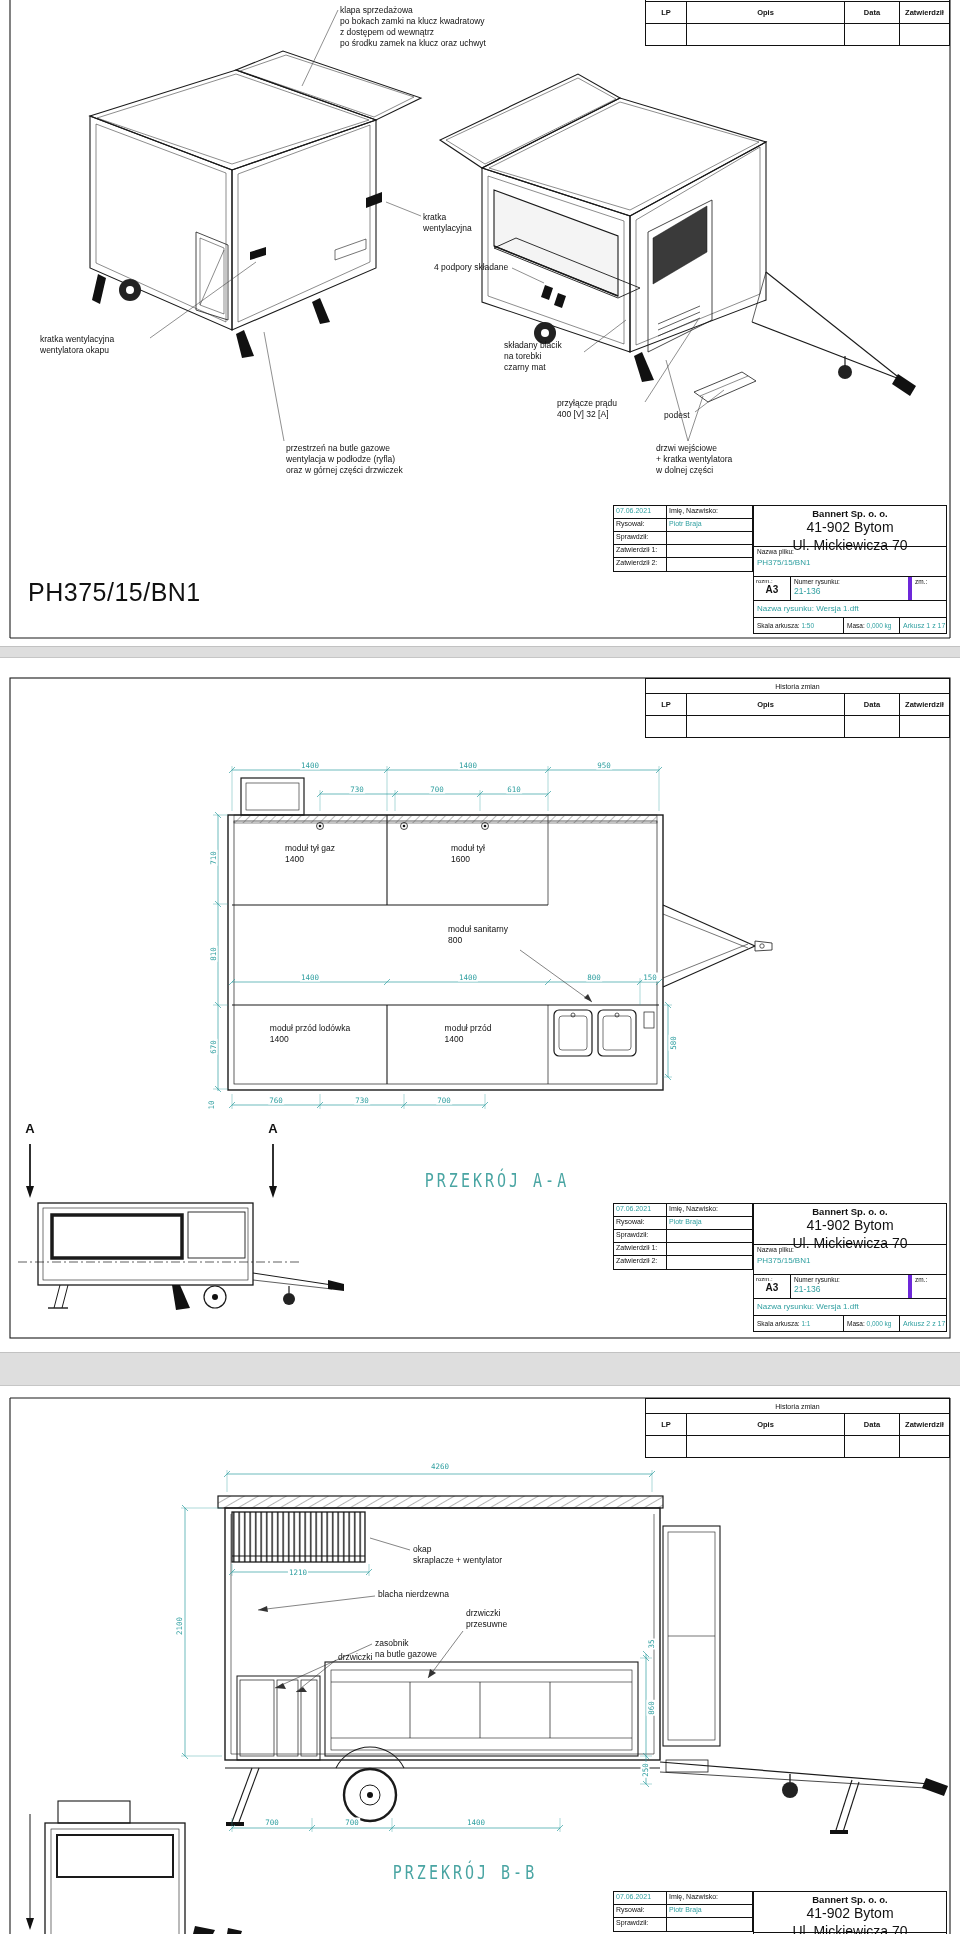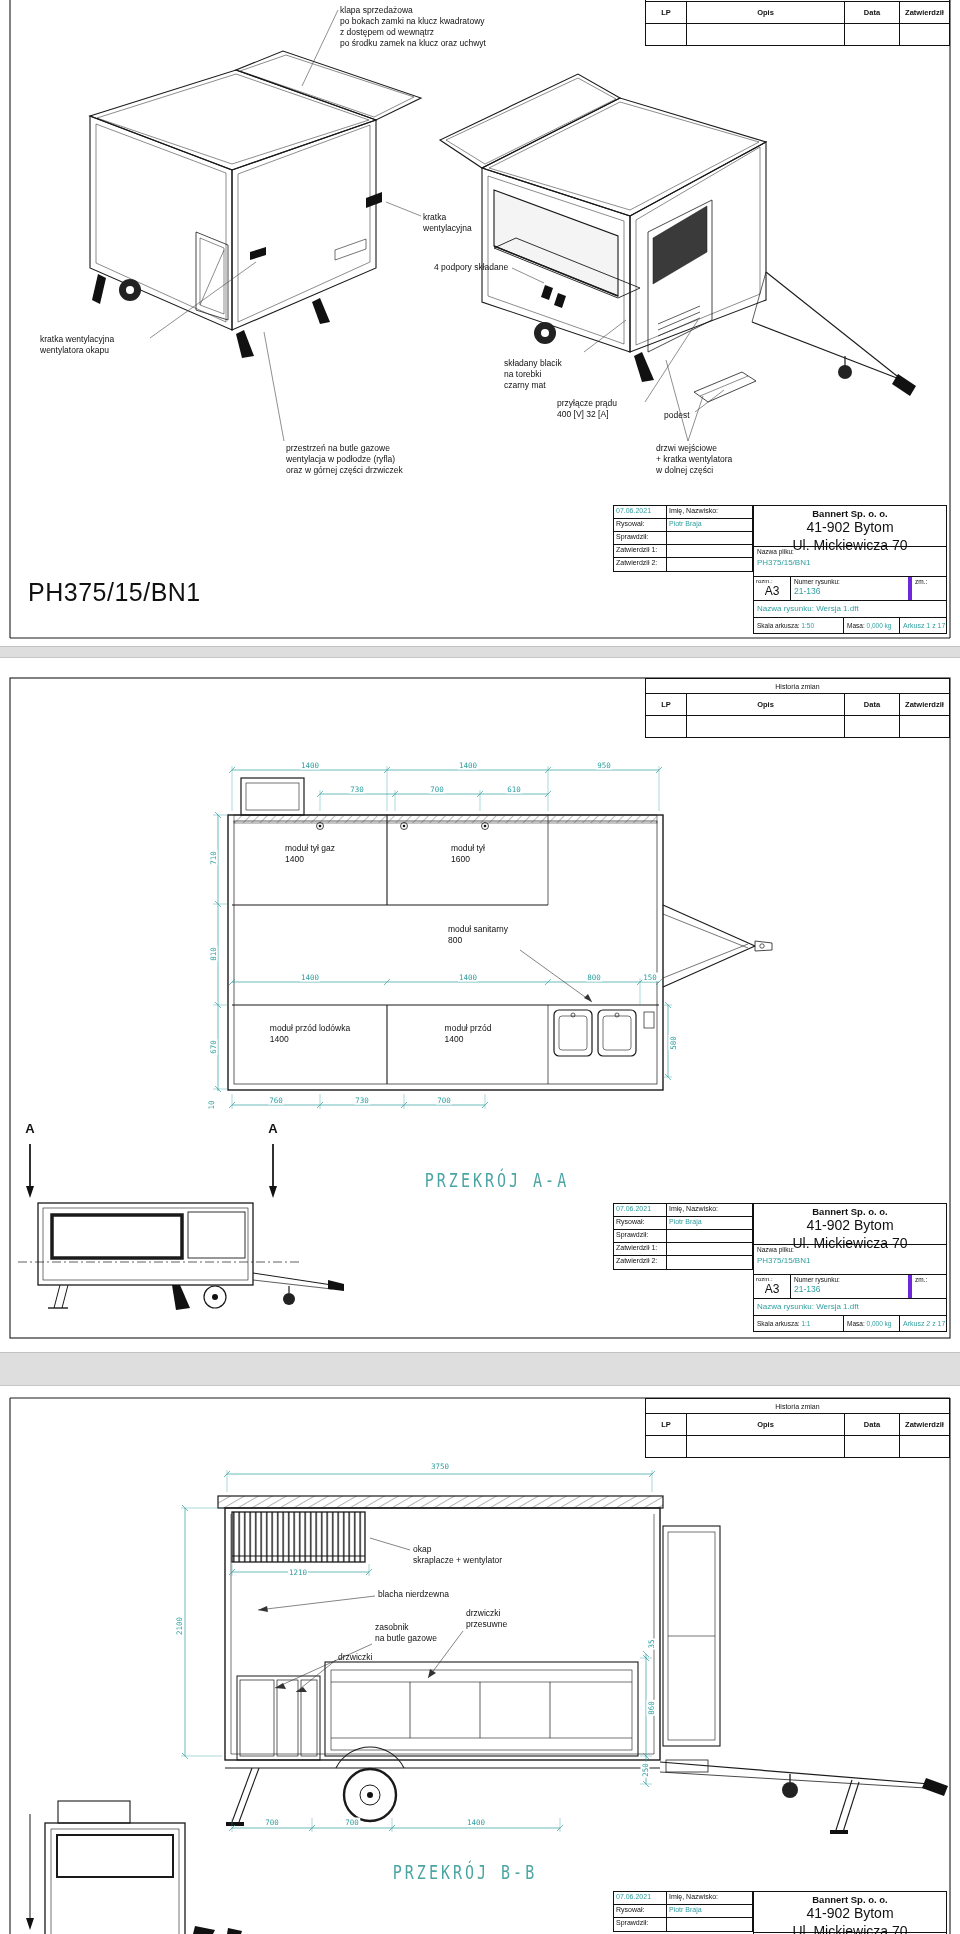--- a/index.html
+++ b/index.html
@@ -152,7 +152,7 @@
   <div class="ann" style="left:434px;top:262px">4 podpory składane</div>
   <div class="ann" style="left:40px;top:334px">kratka wentylacyjna
 wentylatora okapu</div>
-  <div class="ann" style="left:504px;top:358px">składany blacik
+  <div class="ann" style="left:504px;top:340px">składany blacik
 na torebki
 czarny mat</div>
   <div class="ann" style="left:557px;top:398px">przyłącze prądu

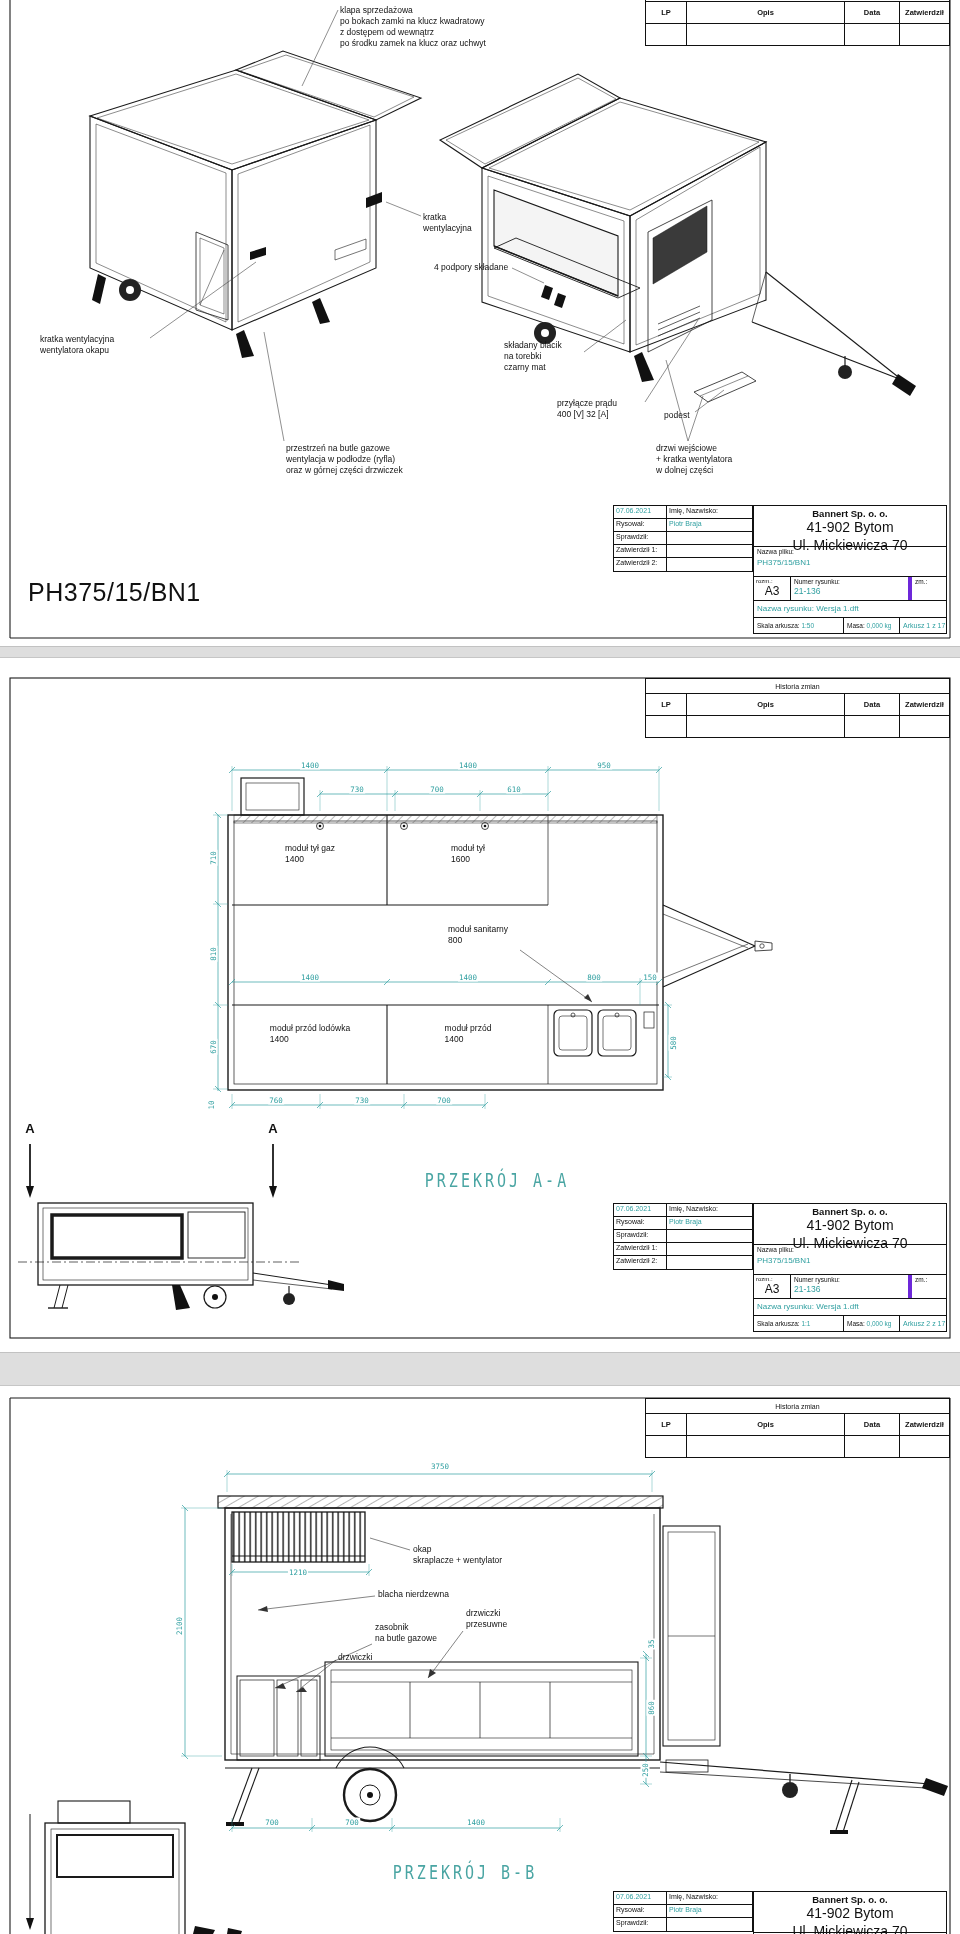--- a/index.html
+++ b/index.html
@@ -40,7 +40,7 @@
 .tb .sizerow{display:flex;border:1px solid #111;border-top:none;height:24px}
 .tb .rozm{width:37px;border-right:1px solid #111;text-align:center}
 .tb .rozm .sm{font-size:6px;text-align:left;padding:1px 0 0 2px}
-.tb .rozm .bg{font-weight:normal;font-size:12px}
+.tb .rozm .bg{font-weight:bold;font-size:10px}
 .tb .numer{flex:1;border-right:4px solid #6d28d9;padding:1px 3px}
 .tb .numer .sm{font-size:6.5px}
 .tb .numer .bg{font-size:8.5px;padding-top:1px}

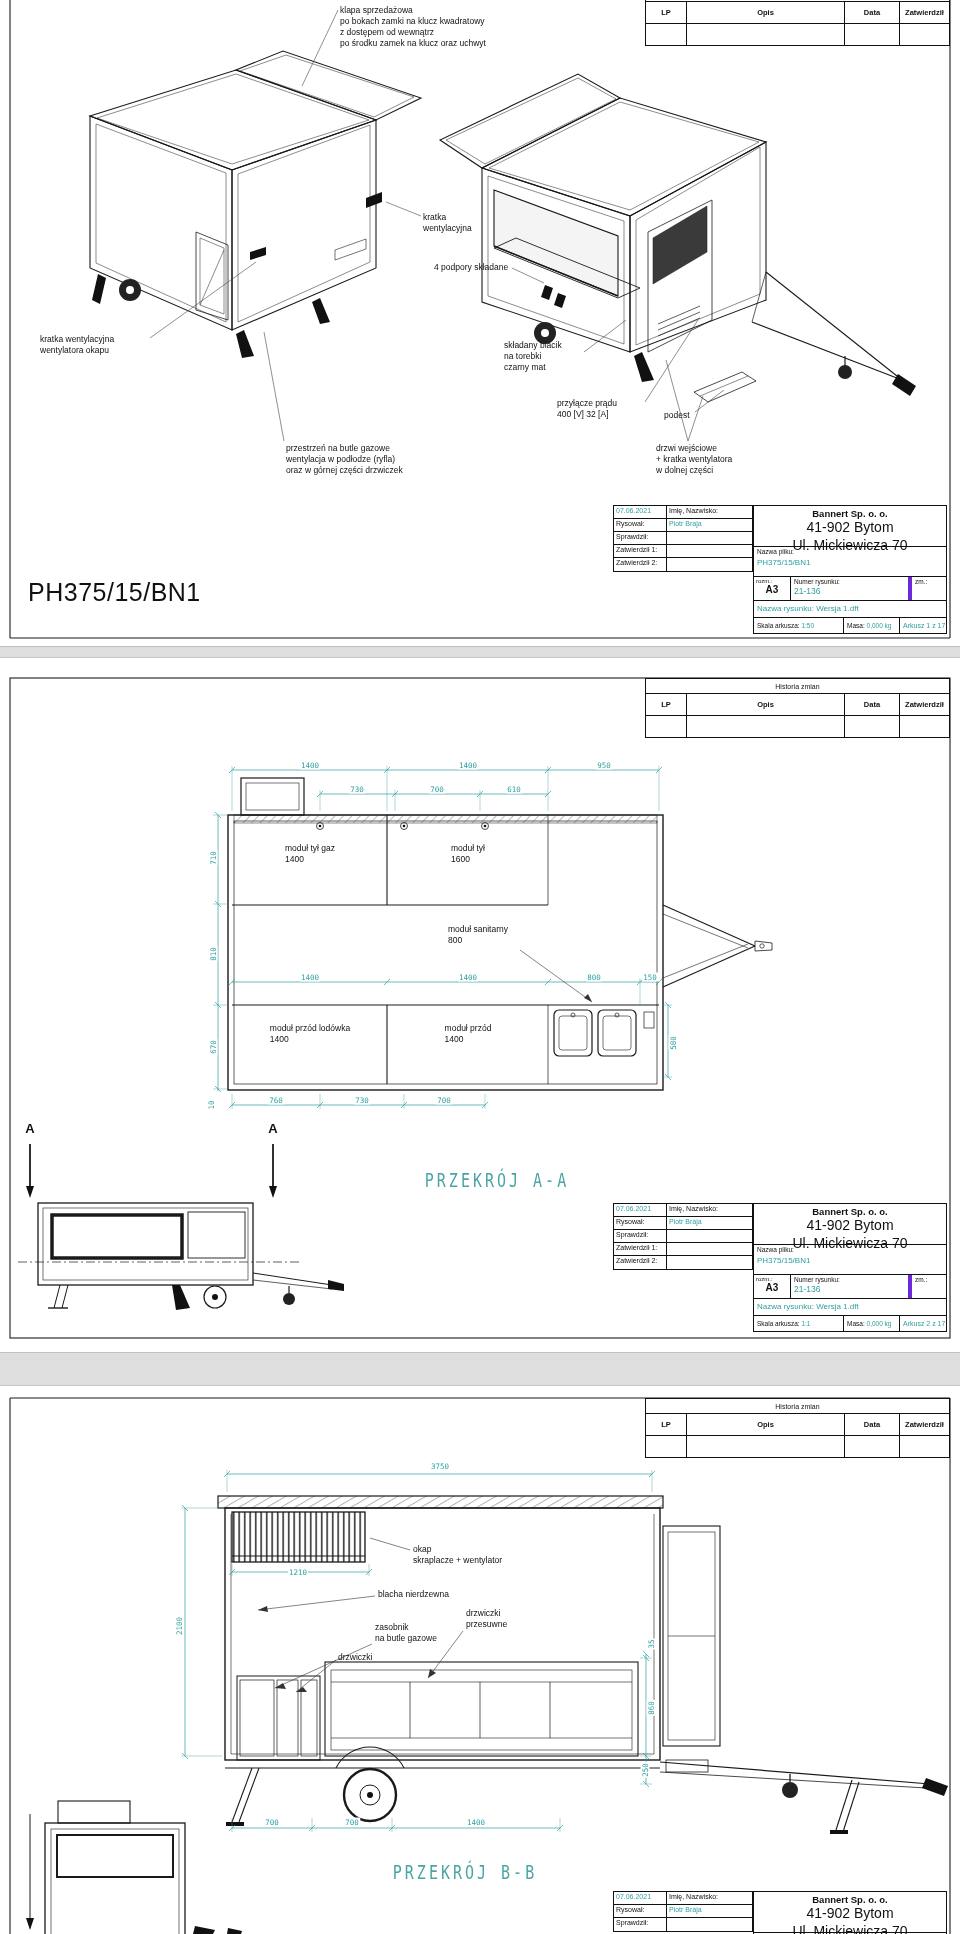--- a/index.html
+++ b/index.html
@@ -589,7 +589,7 @@
     </div>
   </div>
 
-  <span class="dim" style="left:440px;top:80px">3750</span>
+  <span class="dim" style="left:440px;top:80px">4260</span>
   <span class="dim" style="left:298px;top:186px">1210</span>
   <span class="dim v" style="left:179px;top:240px">2100</span>
   <span class="dim v" style="left:651px;top:258px">35</span>

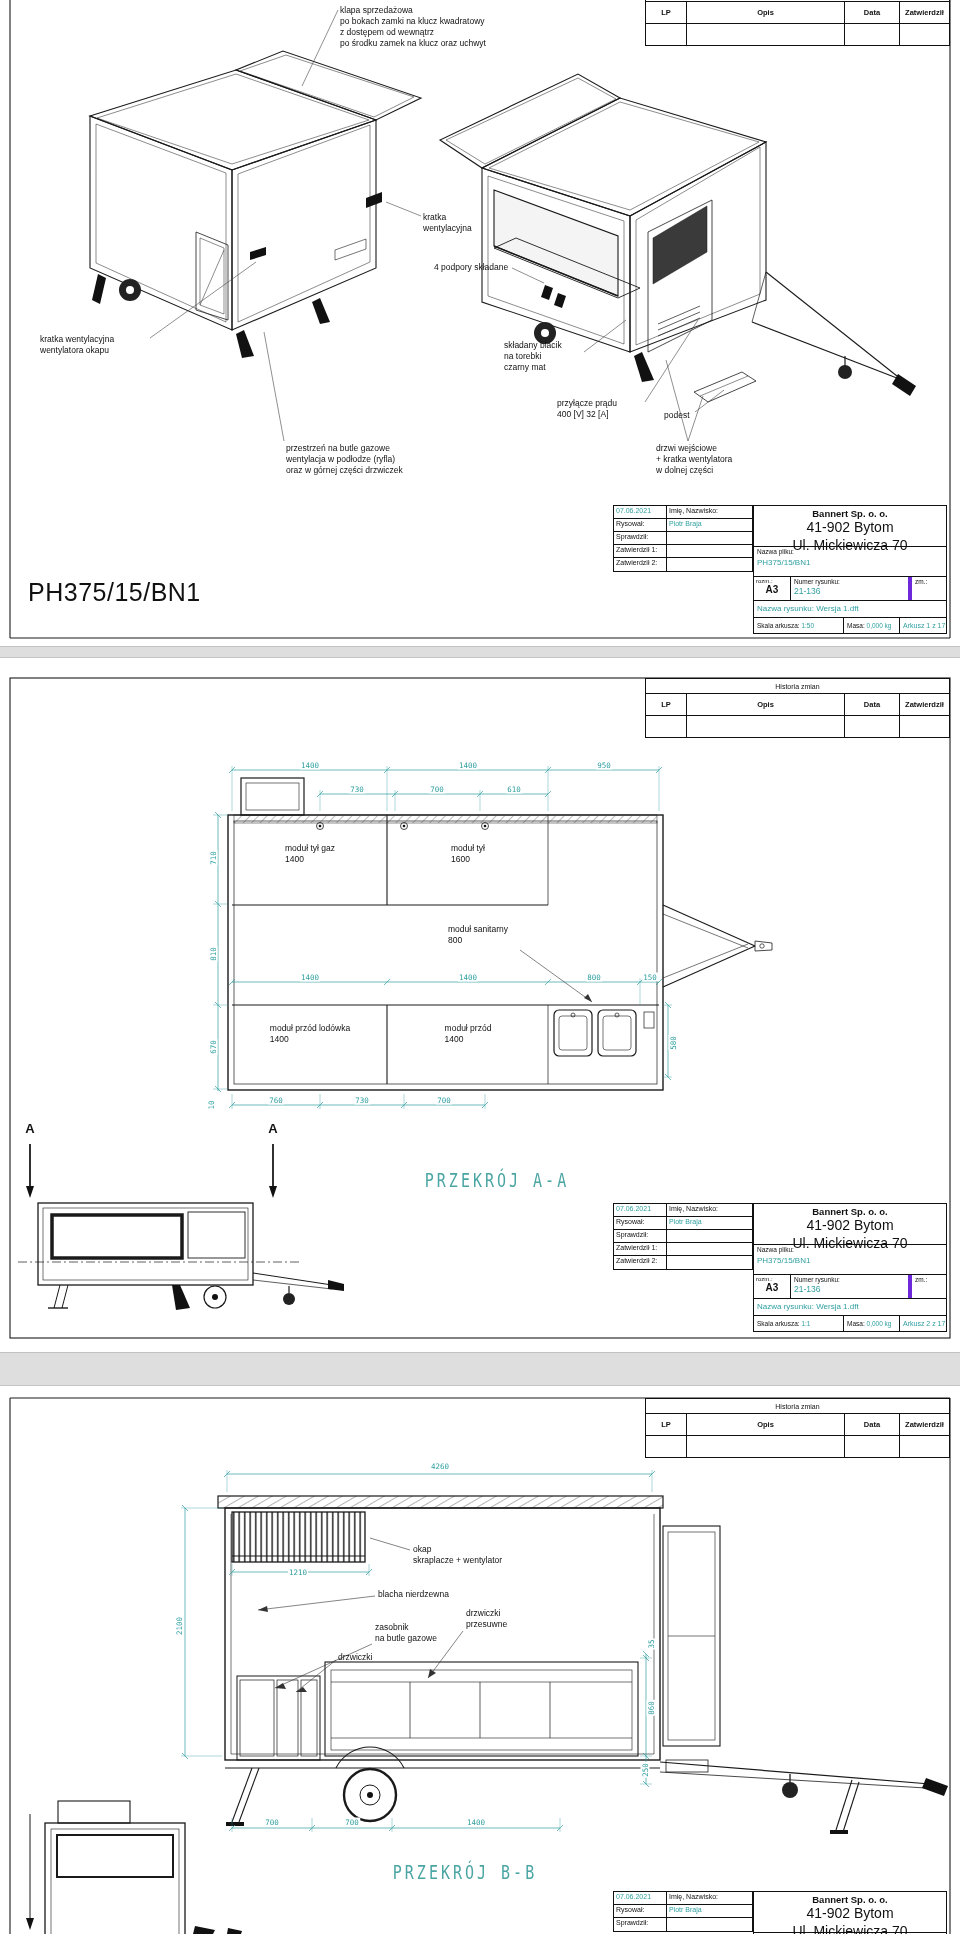--- a/index.html
+++ b/index.html
@@ -604,7 +604,7 @@
   <div class="ann" style="left:378px;top:203px">blacha nierdzewna</div>
   <div class="ann" style="left:466px;top:222px">drzwiczki
 przesuwne</div>
-  <div class="ann" style="left:375px;top:236px">zasobnik
+  <div class="ann" style="left:375px;top:252px">zasobnik
 na butle gazowe</div>
   <div class="ann" style="left:338px;top:266px">drzwiczki</div>
 

